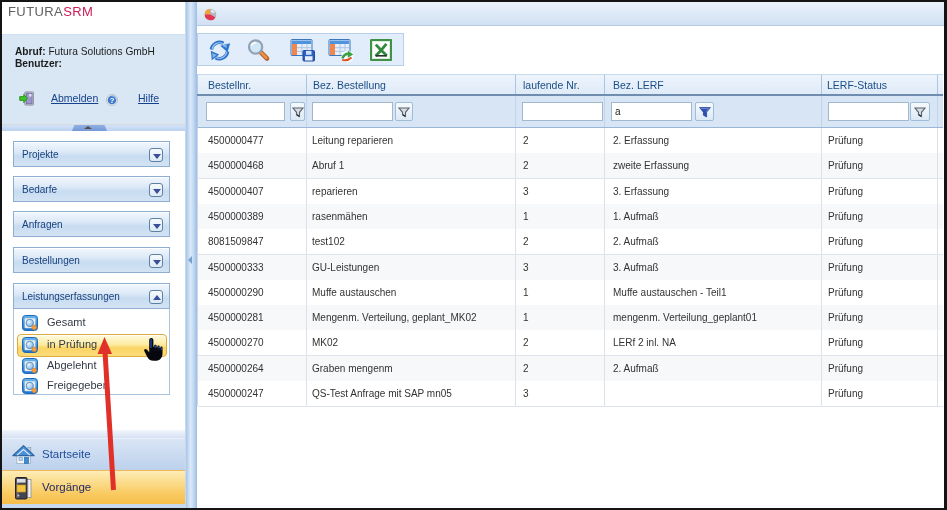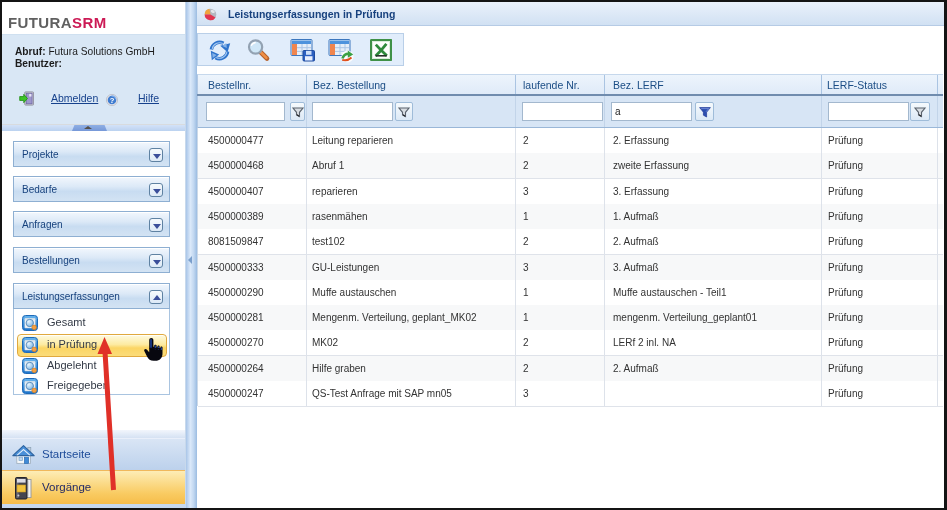--- a/index.html
+++ b/index.html
@@ -10,7 +10,7 @@
 
 
 #logoband { left:2px; top:2px; width:183px; height:32px; background:#fff; }
-#logotx { left:6px; top:12px; font-size:15px; font-weight:bold; letter-spacing:0.4px; color:#606060; }
+#logotx { left:6px; top:2px; font-size:13px; font-weight:normal; letter-spacing:0.4px; color:#606060; }
 #logotx .srm { color:#cc1a55; }
 #info { left:2px; top:34px; width:183px; height:90px; background:#d9e7f5; border-top:1px solid #cfe0f0; }
 #info .l1 { position:absolute; left:13px; top:11px; font-size:10.2px; color:#1c1c1c; }

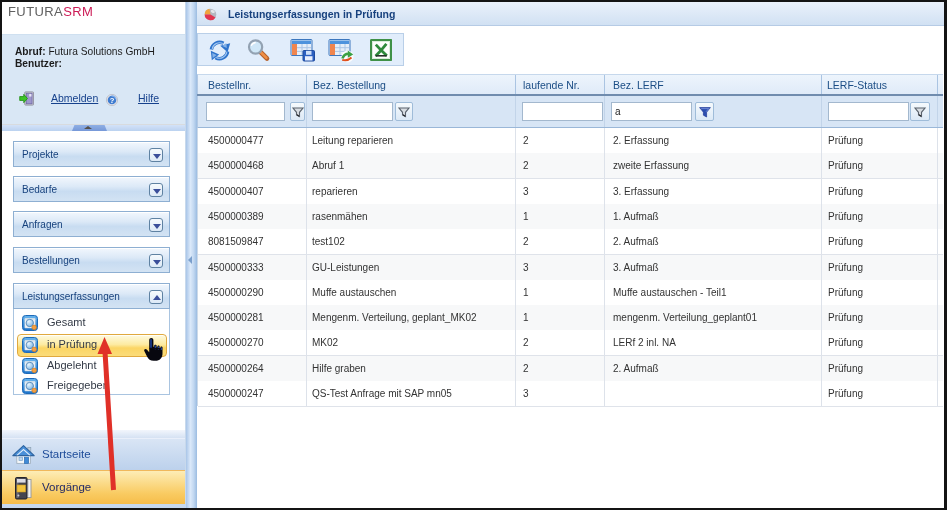--- a/index.html
+++ b/index.html
@@ -244,7 +244,6 @@
 <path d="M6.5 6.5 L0.7 6.5 A5.8 5.8 0 0 0 11.5 9.4 Z" fill="#e23550"></path>
 <ellipse cx="8.8" cy="3.4" rx="2.1" ry="1.4" fill="rgba(255,255,255,0.65)" transform="rotate(28 8.8 3.4)"></ellipse>
 </svg></span>
-    <span class="t">Leistungserfassungen in Prüfung</span>
   </div>
   <div id="toolbar" class="abs">
     <span id="icRefresh" class="abs" style="left:9px; top:4px;"><svg width="25" height="25" viewBox="0 0 25 25">

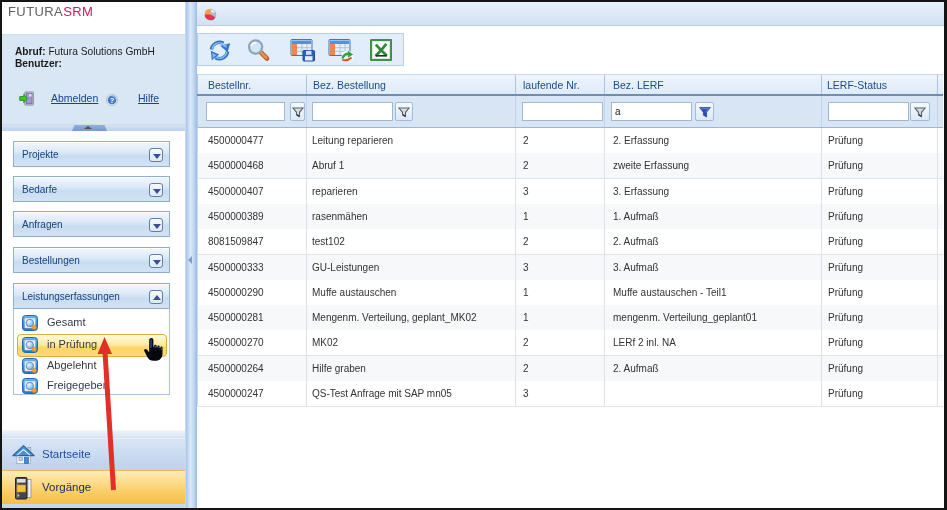--- a/index.html
+++ b/index.html
@@ -455,7 +455,7 @@
     </div>
     <div class="row alt" style="top:228px">
       <span class="cell" style="left:10px">4500000264</span>
-      <span class="cell" style="left:114px">Hilfe graben</span>
+      <span class="cell" style="left:114px">Graben mengenm</span>
       <span class="cell" style="left:325px">2</span>
       <span class="cell" style="left:415px">2. Aufmaß</span>
       <span class="cell" style="left:630px">Prüfung</span>

